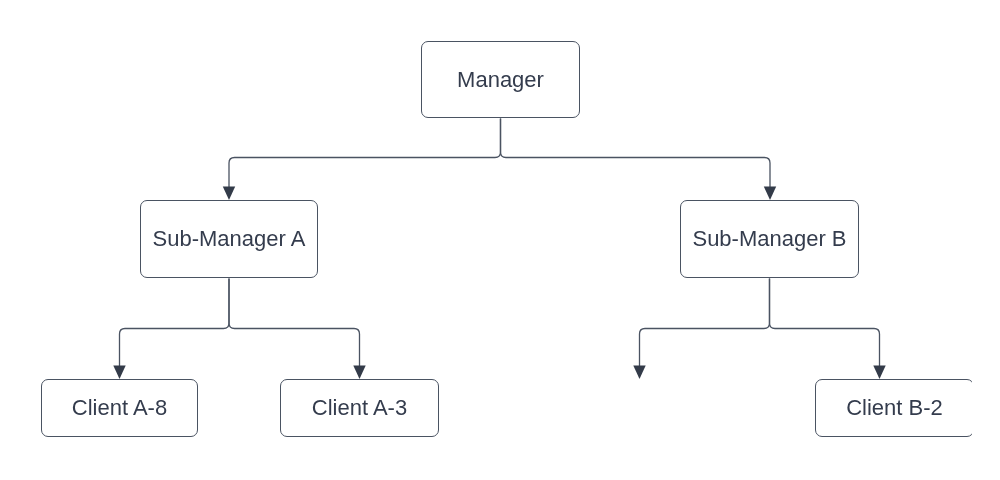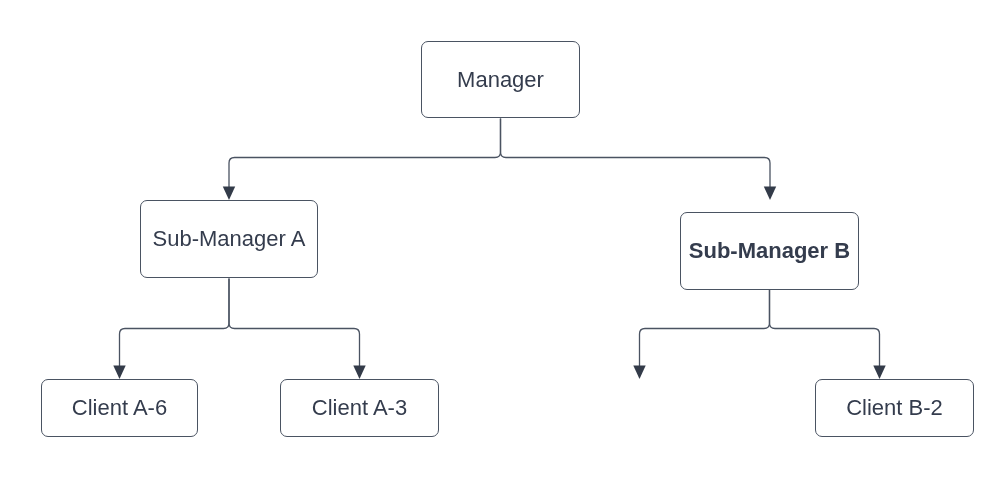--- a/index.html
+++ b/index.html
@@ -14,7 +14,6 @@
     background: #ffffff;
     font-family: "Liberation Sans", sans-serif;
     overflow: hidden;
-    padding-left: 24px;
   }
   .edges-layer {
     position: absolute;

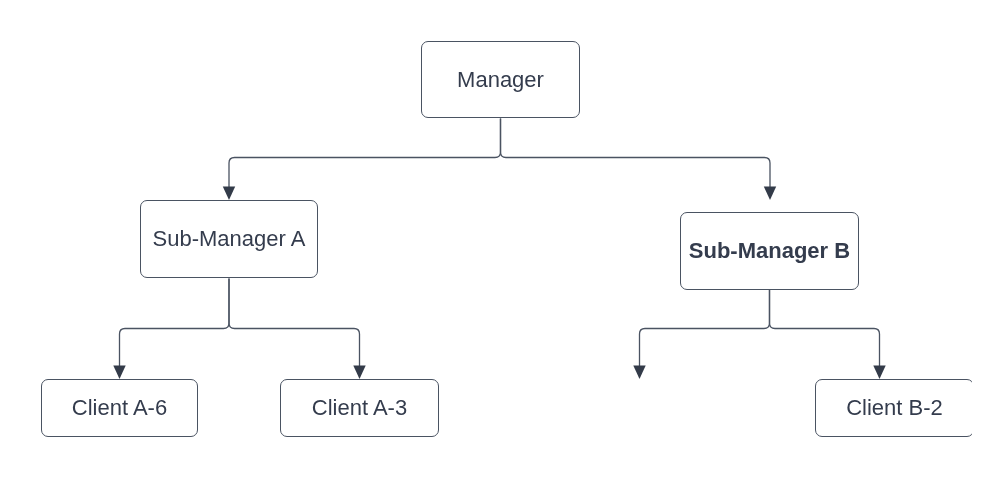--- a/index.html
+++ b/index.html
@@ -49,7 +49,7 @@
   }
   #node-manager   { left: 421px; top: 41px;  width: 159px; height: 77px; }
   #node-sub-a     { left: 140px; top: 200px; width: 178px; height: 78px; }
-  #node-sub-b     { left: 680px; top: 212px; width: 179px; height: 78px; font-weight: bold; }
+  #node-sub-b     { left: 680px; top: 200px; width: 179px; height: 78px; }
   #node-client-a1 { left: 41px;  top: 379px; width: 157px; height: 58px; }
   #node-client-a2 { left: 280px; top: 379px; width: 159px; height: 58px; }
   #node-client-b1 { left: 561px; top: 379px; width: 157px; height: 58px; }

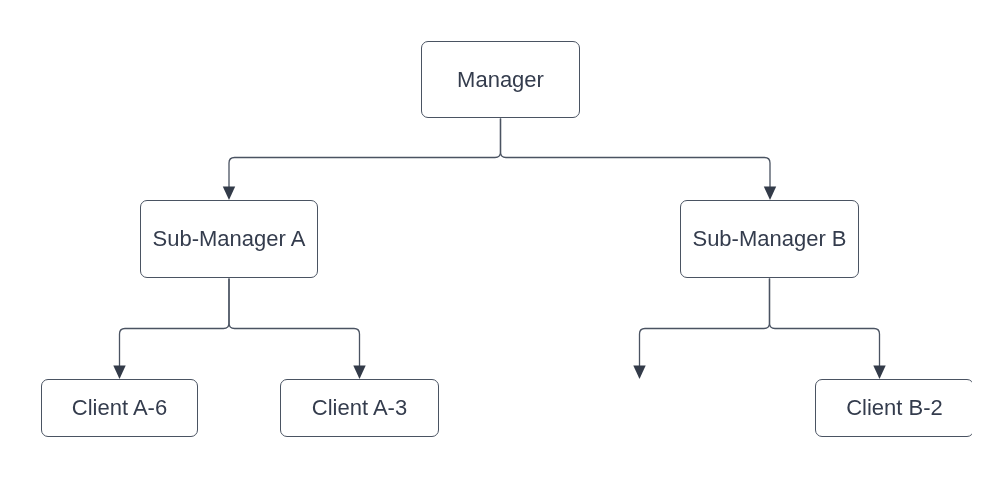--- a/index.html
+++ b/index.html
@@ -94,7 +94,7 @@
   </div>
 
   <div class="node" id="node-client-a1">
-    <span class="node-label">Client A-6</span>
+    <span class="node-label">Client A-8</span>
   </div>
 
   <div class="node" id="node-client-a2">

